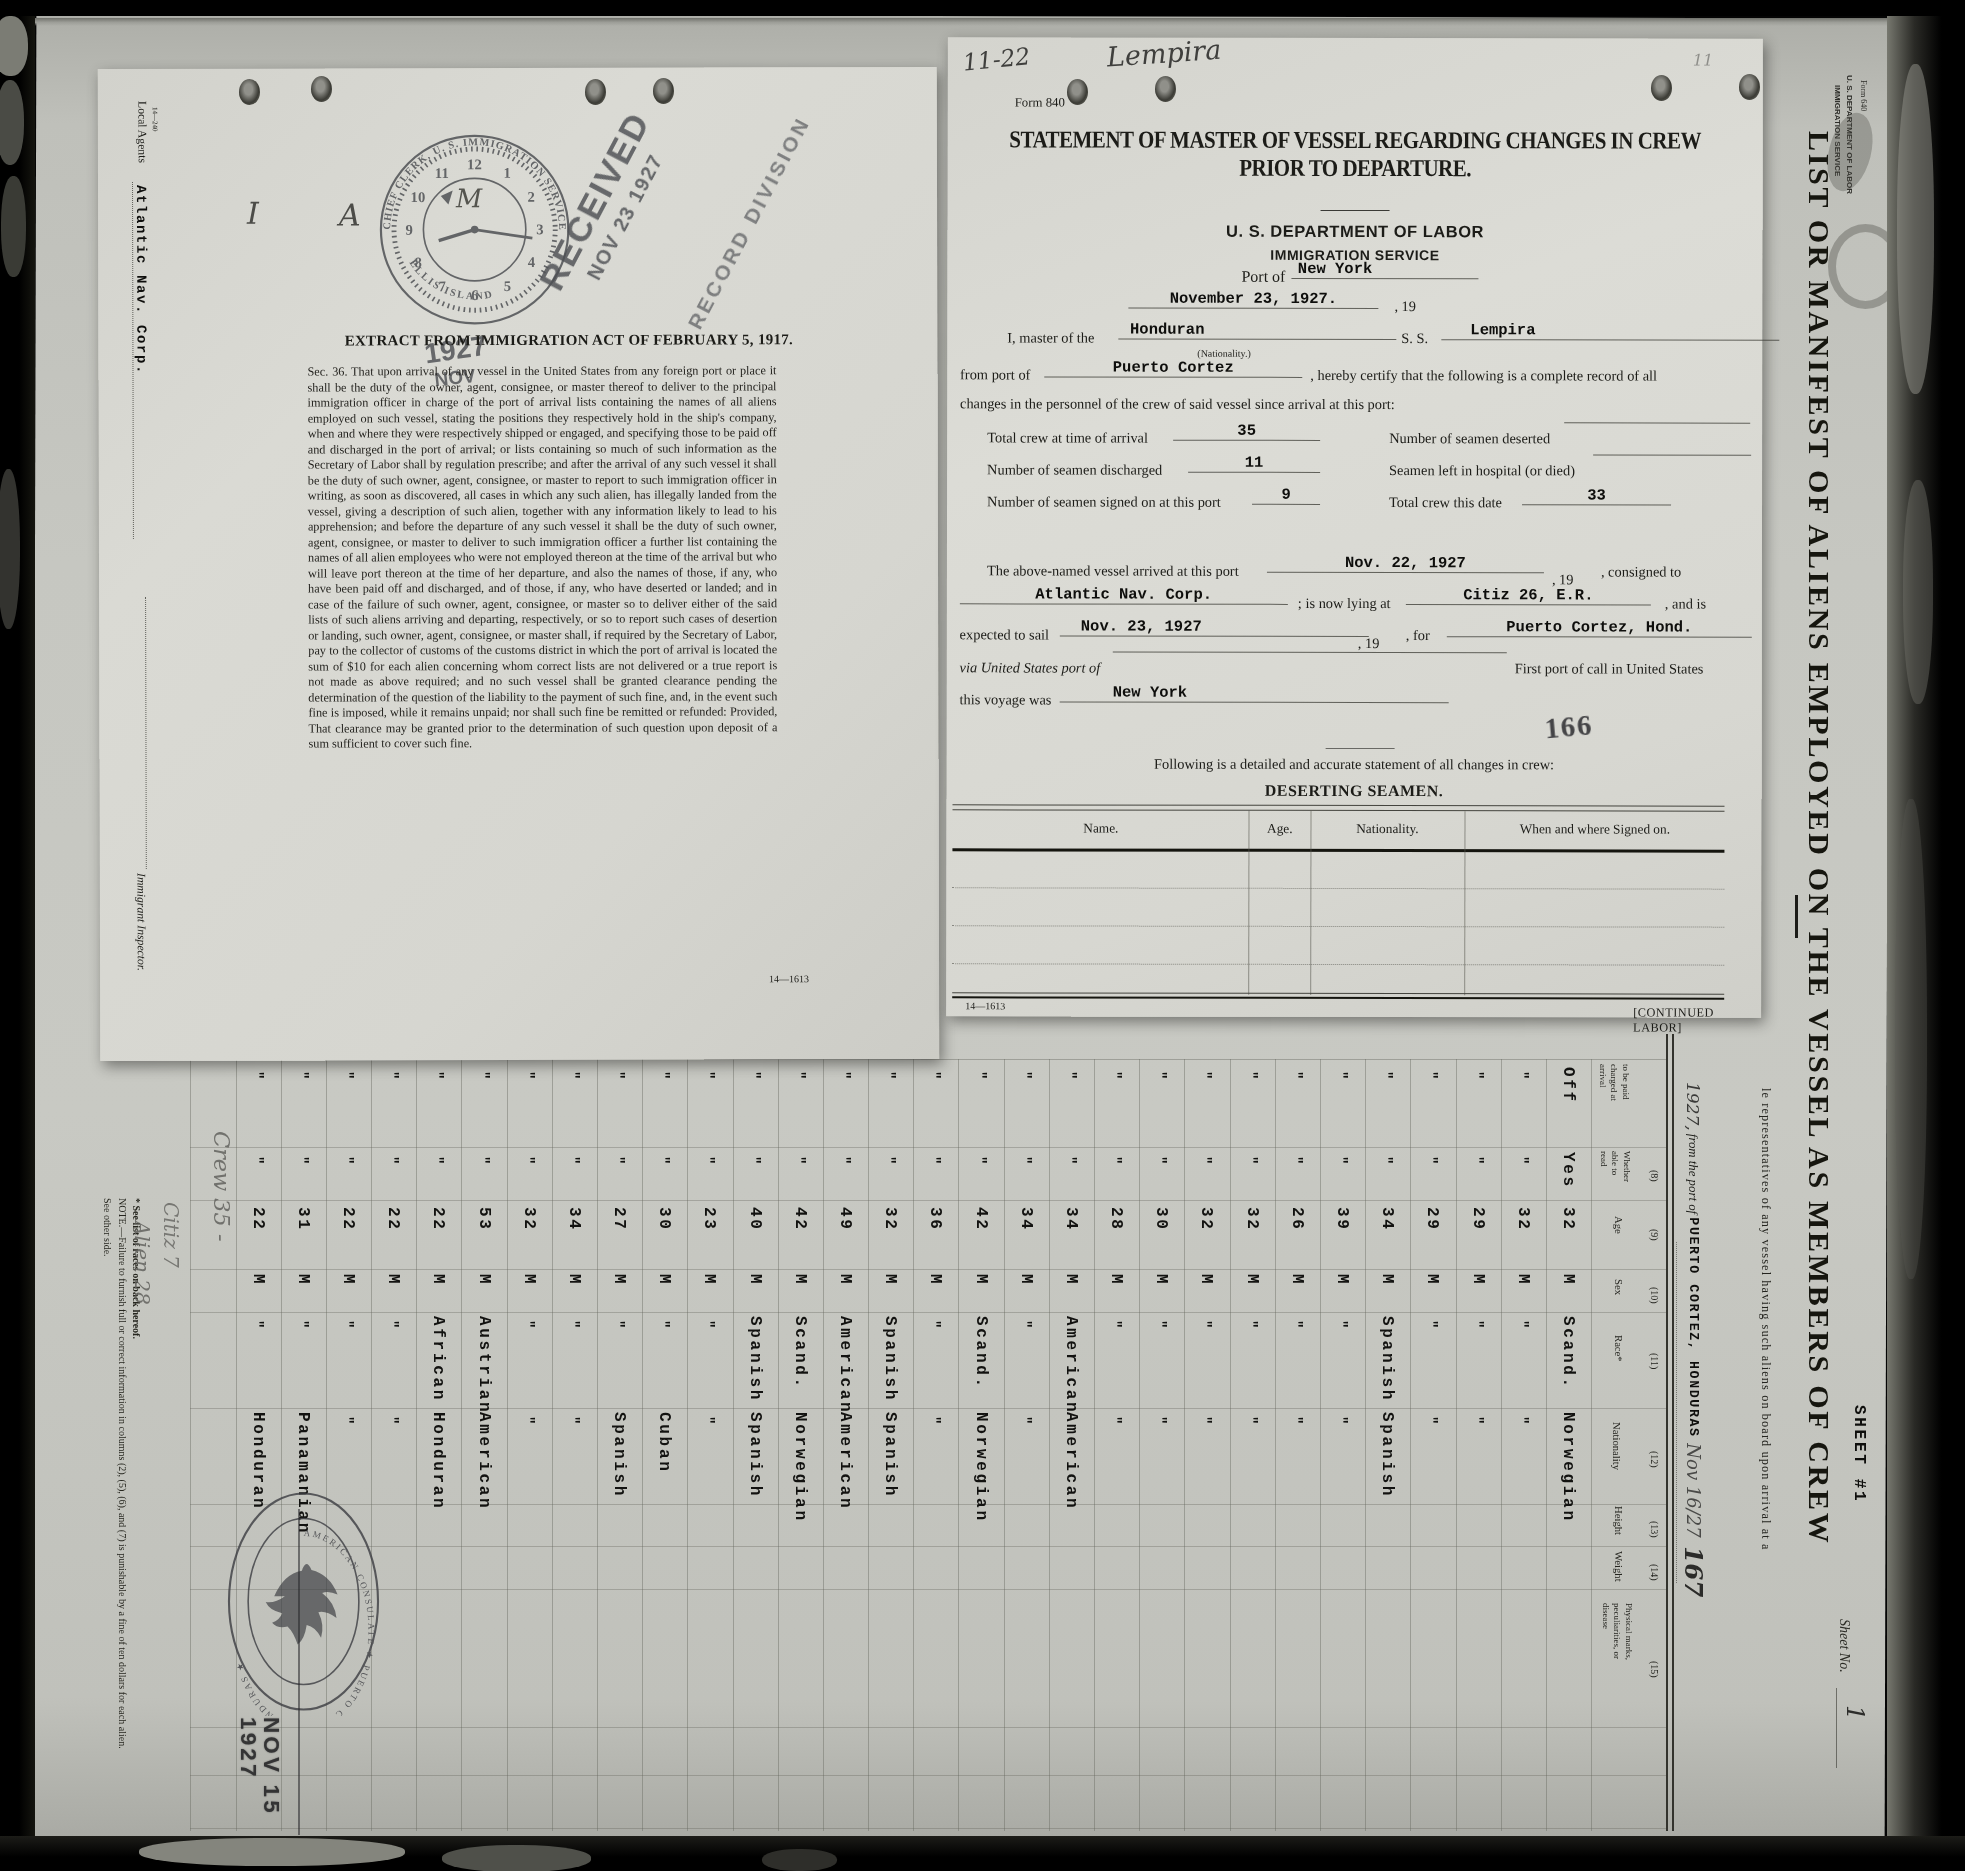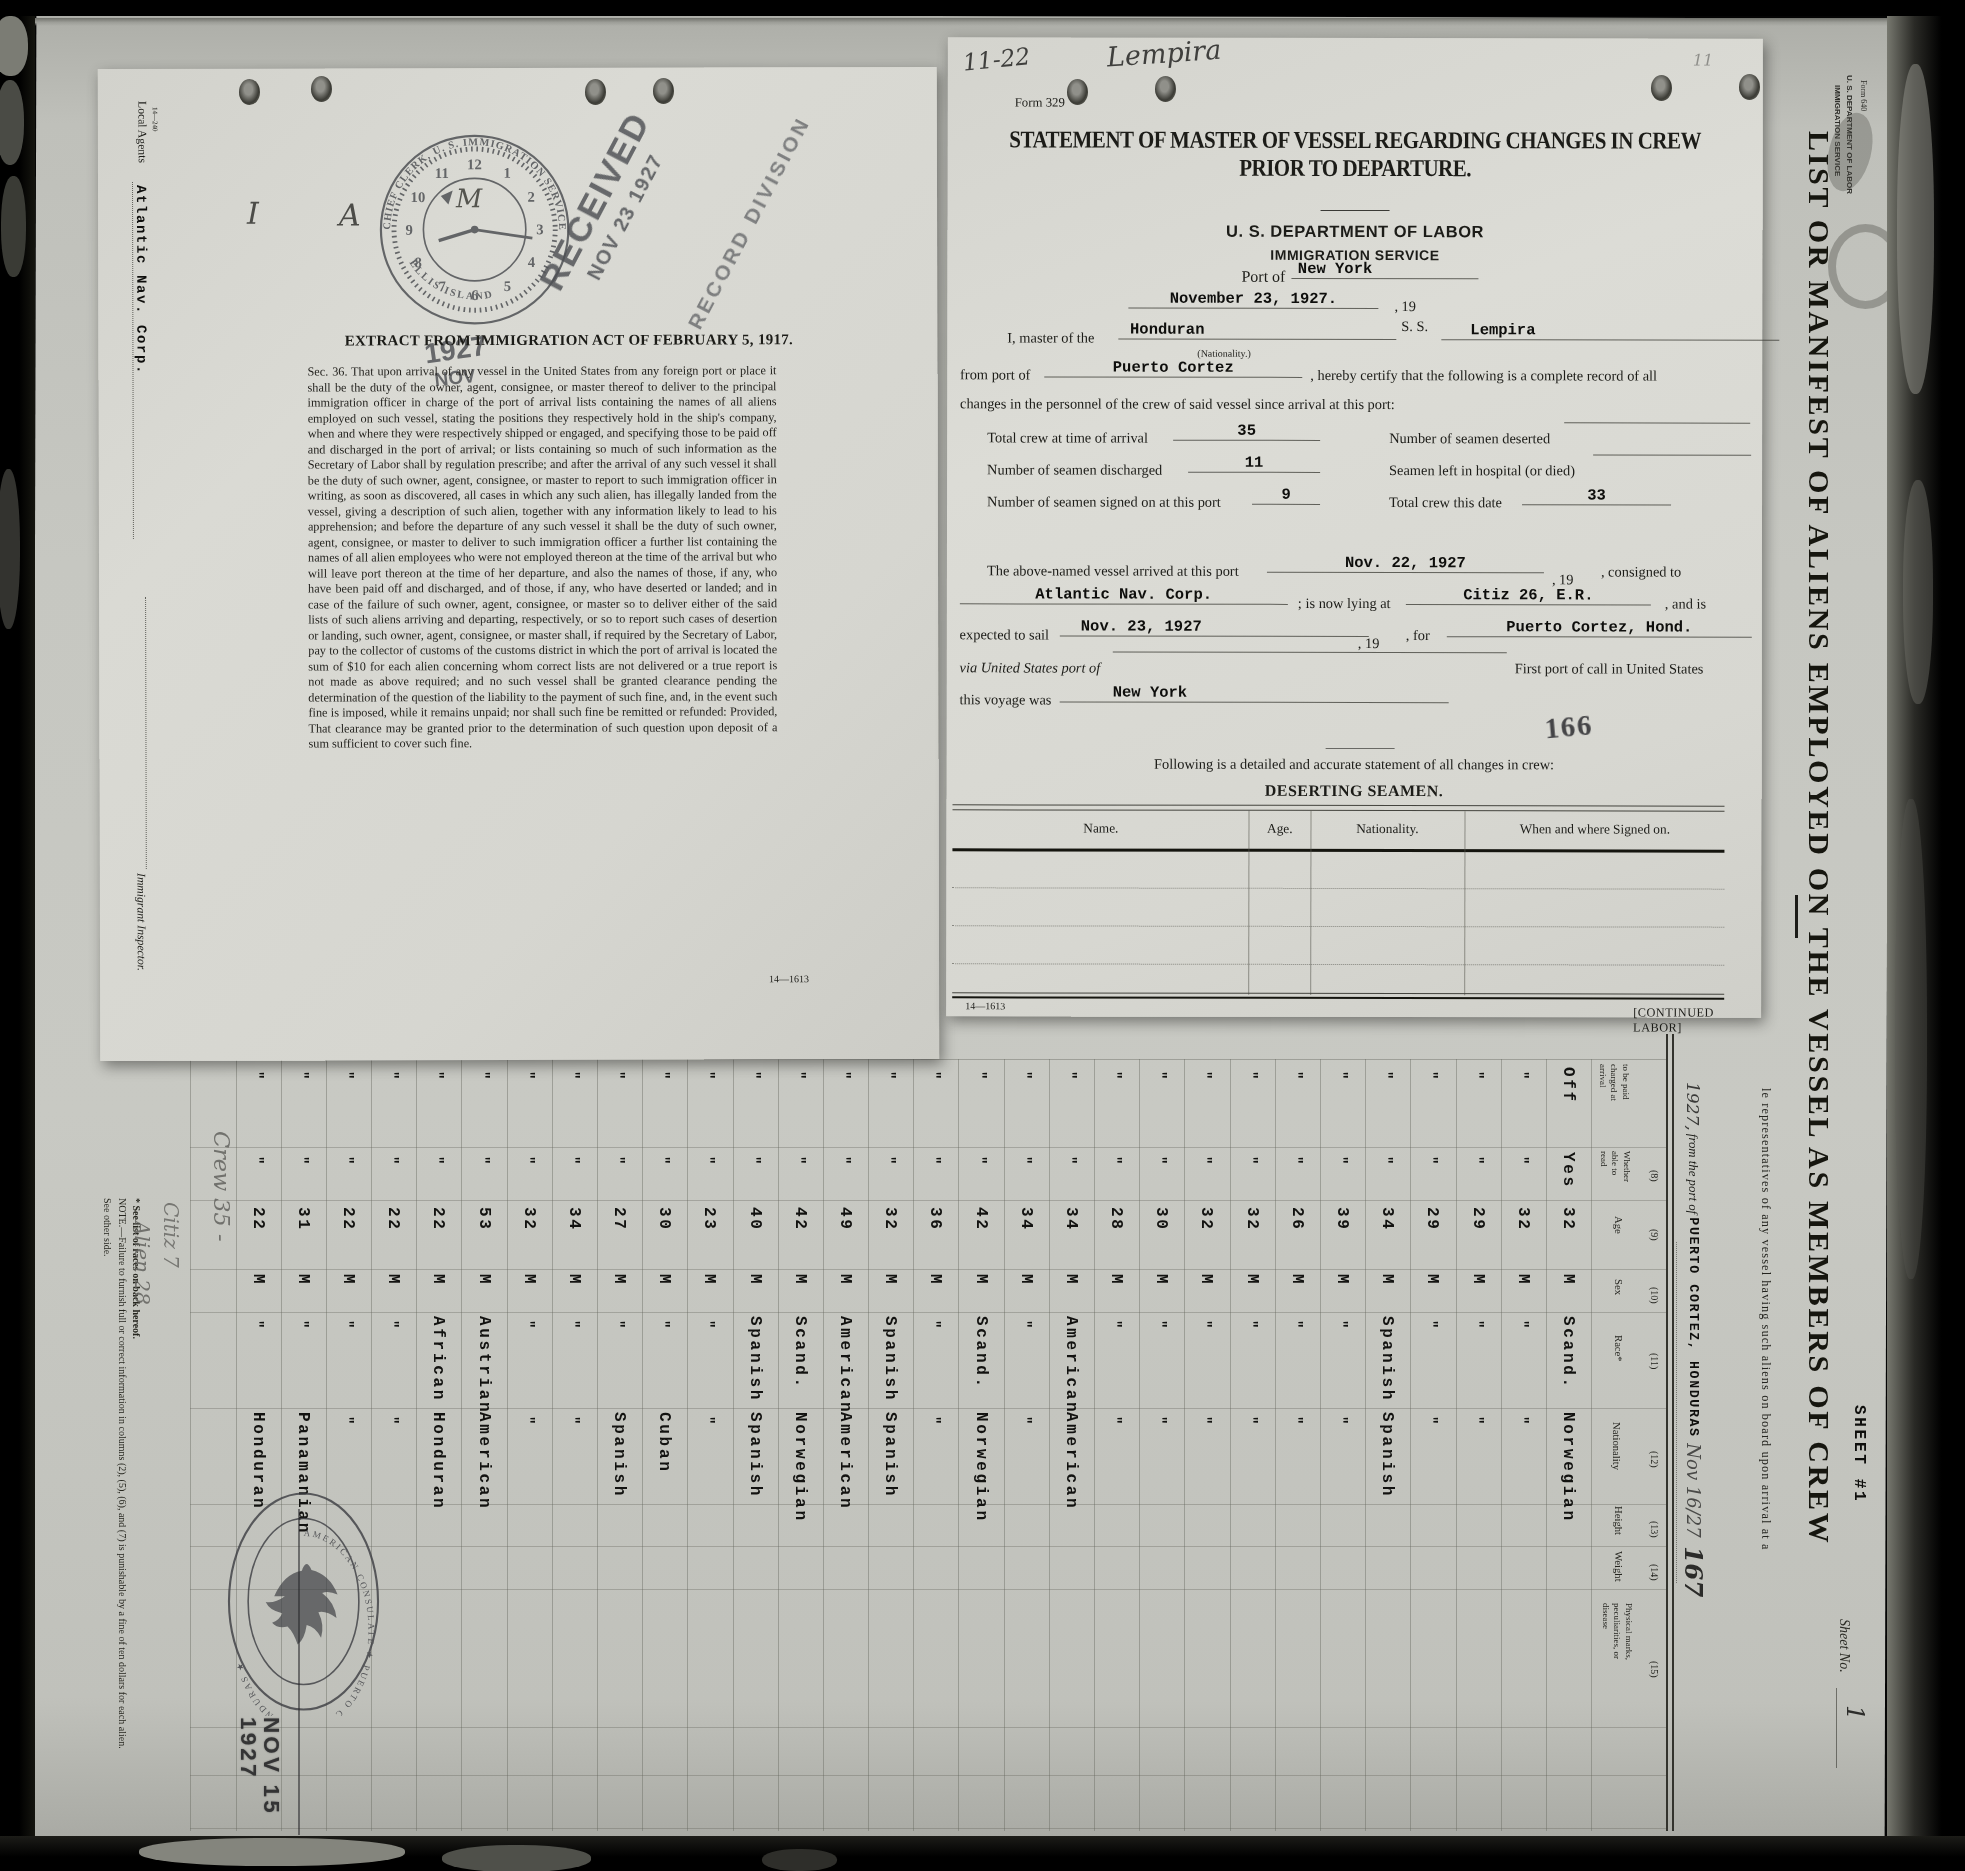--- a/index.html
+++ b/index.html
@@ -403,7 +403,7 @@
     <div class="abs script" style="left:15px;top:7.5px;font-size:23.4px;color:#3f3f3d;transform:rotate(-6deg);">11-22</div>
     <div class="abs script" style="left:159px;top:0px;font-size:27px;color:#3f3f3d;transform:rotate(-4deg);">Lempira</div>
     <div class="abs script" style="left:745px;top:11.7px;font-size:16px;color:rgba(50,50,48,.45);">11</div>
-    <div class="abs ser" style="left:67px;top:58px;font-size:12.8px;">Form 329</div>
+    <div class="abs ser" style="left:67px;top:58px;font-size:12.8px;">Form 840</div>
 
     <div class="abs ser center" style="left:32px;top:90px;width:751px;font-size:21px;font-weight:bold;letter-spacing:-0.5px;transform:scaleY(1.15);">STATEMENT OF MASTER OF VESSEL REGARDING CHANGES IN CREW</div>
     <div class="abs ser center" style="left:32px;top:118px;width:751px;font-size:21px;font-weight:bold;letter-spacing:-0.5px;transform:scaleY(1.15);">PRIOR TO DEPARTURE.</div>

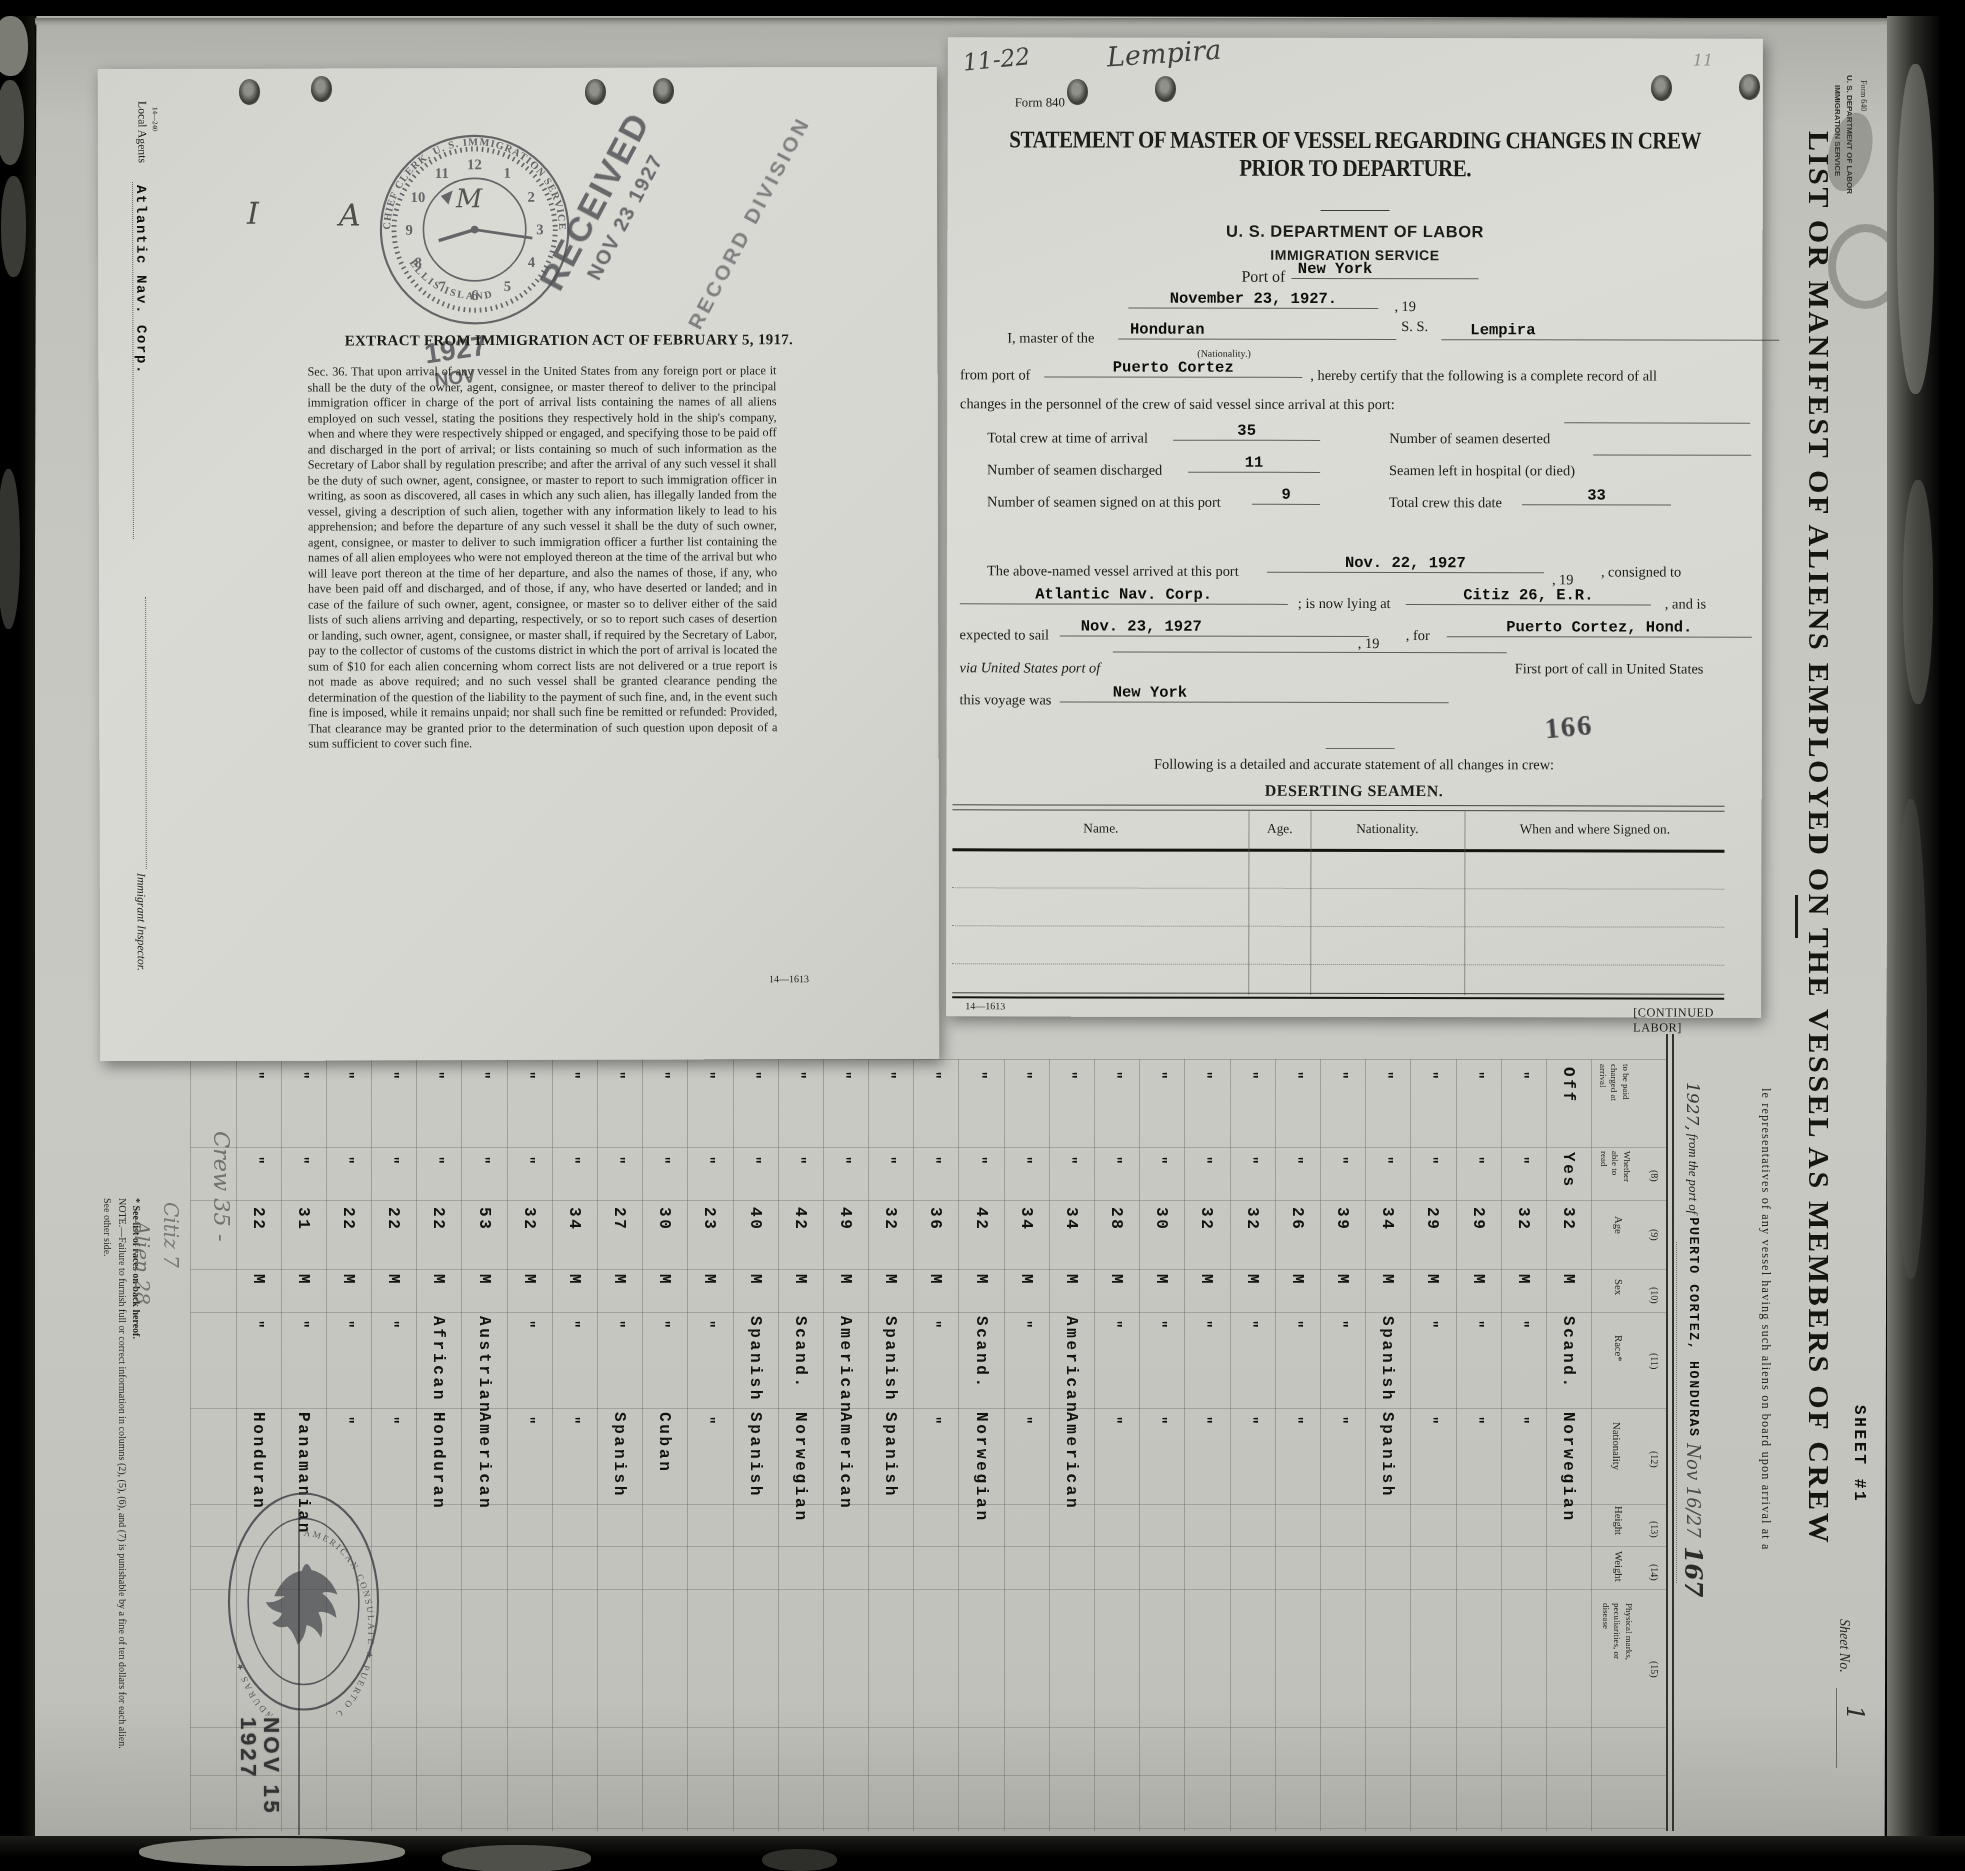--- a/index.html
+++ b/index.html
@@ -419,7 +419,7 @@
 
     <div class="abs ser" style="left:60px;top:292px;font-size:14.4px;">I, master of the</div>
     <span class="abs u mono" style="left:171px;top:283px;width:266px;font-size:15.5px;text-align:left;padding-left:11.7px;">Honduran</span>
-    <div class="abs ser" style="left:454px;top:280px;font-size:14.4px;">S. S.</div>
+    <div class="abs ser" style="left:454px;top:292px;font-size:14.4px;">S. S.</div>
     <span class="abs u mono" style="left:494px;top:283px;width:309px;font-size:15.5px;text-align:left;padding-left:29px;">Lempira</span>
     <div class="abs ser" style="left:250px;top:310px;font-size:10px;">(Nationality.)</div>
 

